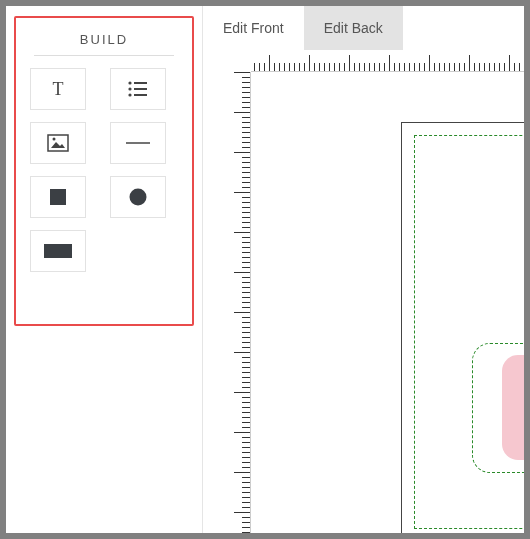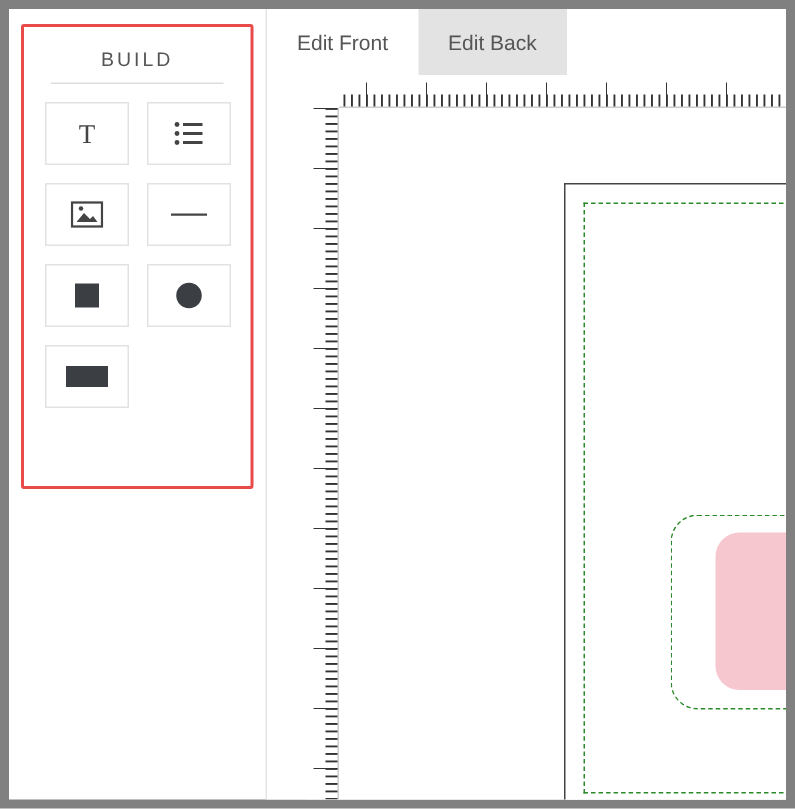--- a/index.html
+++ b/index.html
@@ -18,7 +18,7 @@
     display: flex;
   }
   .sidebar {
-    width: 172px;
+    width: 197px;
     height: 100%;
     border-right: 1px solid #e5e5e5;
     padding: 10px 8px;

